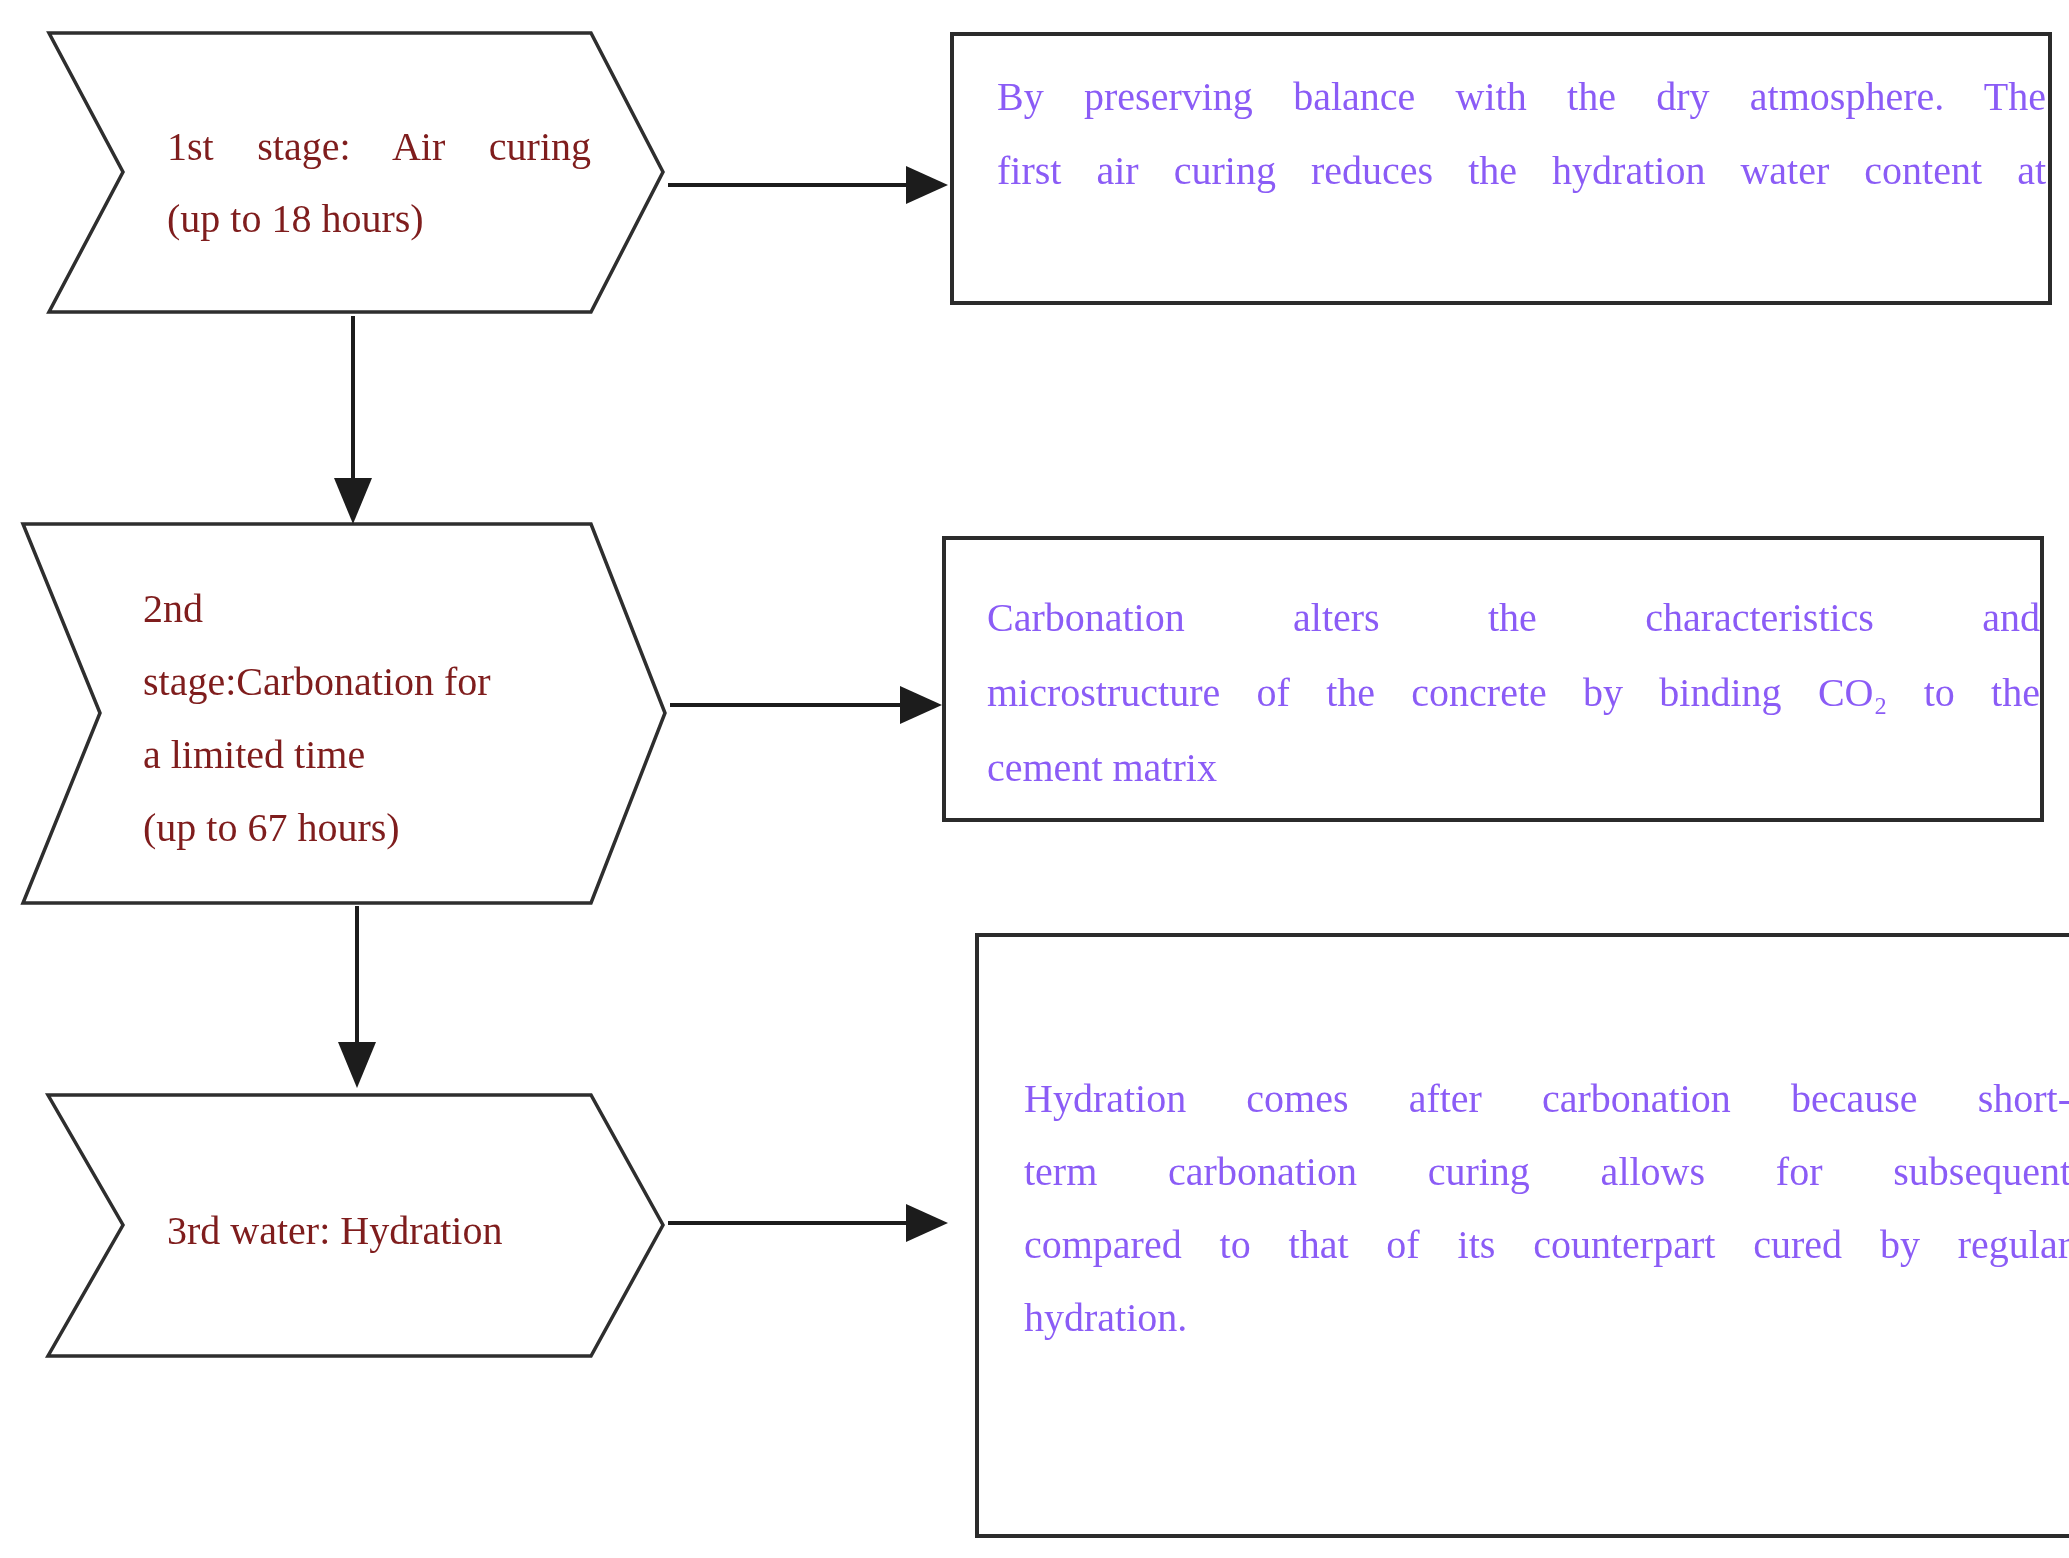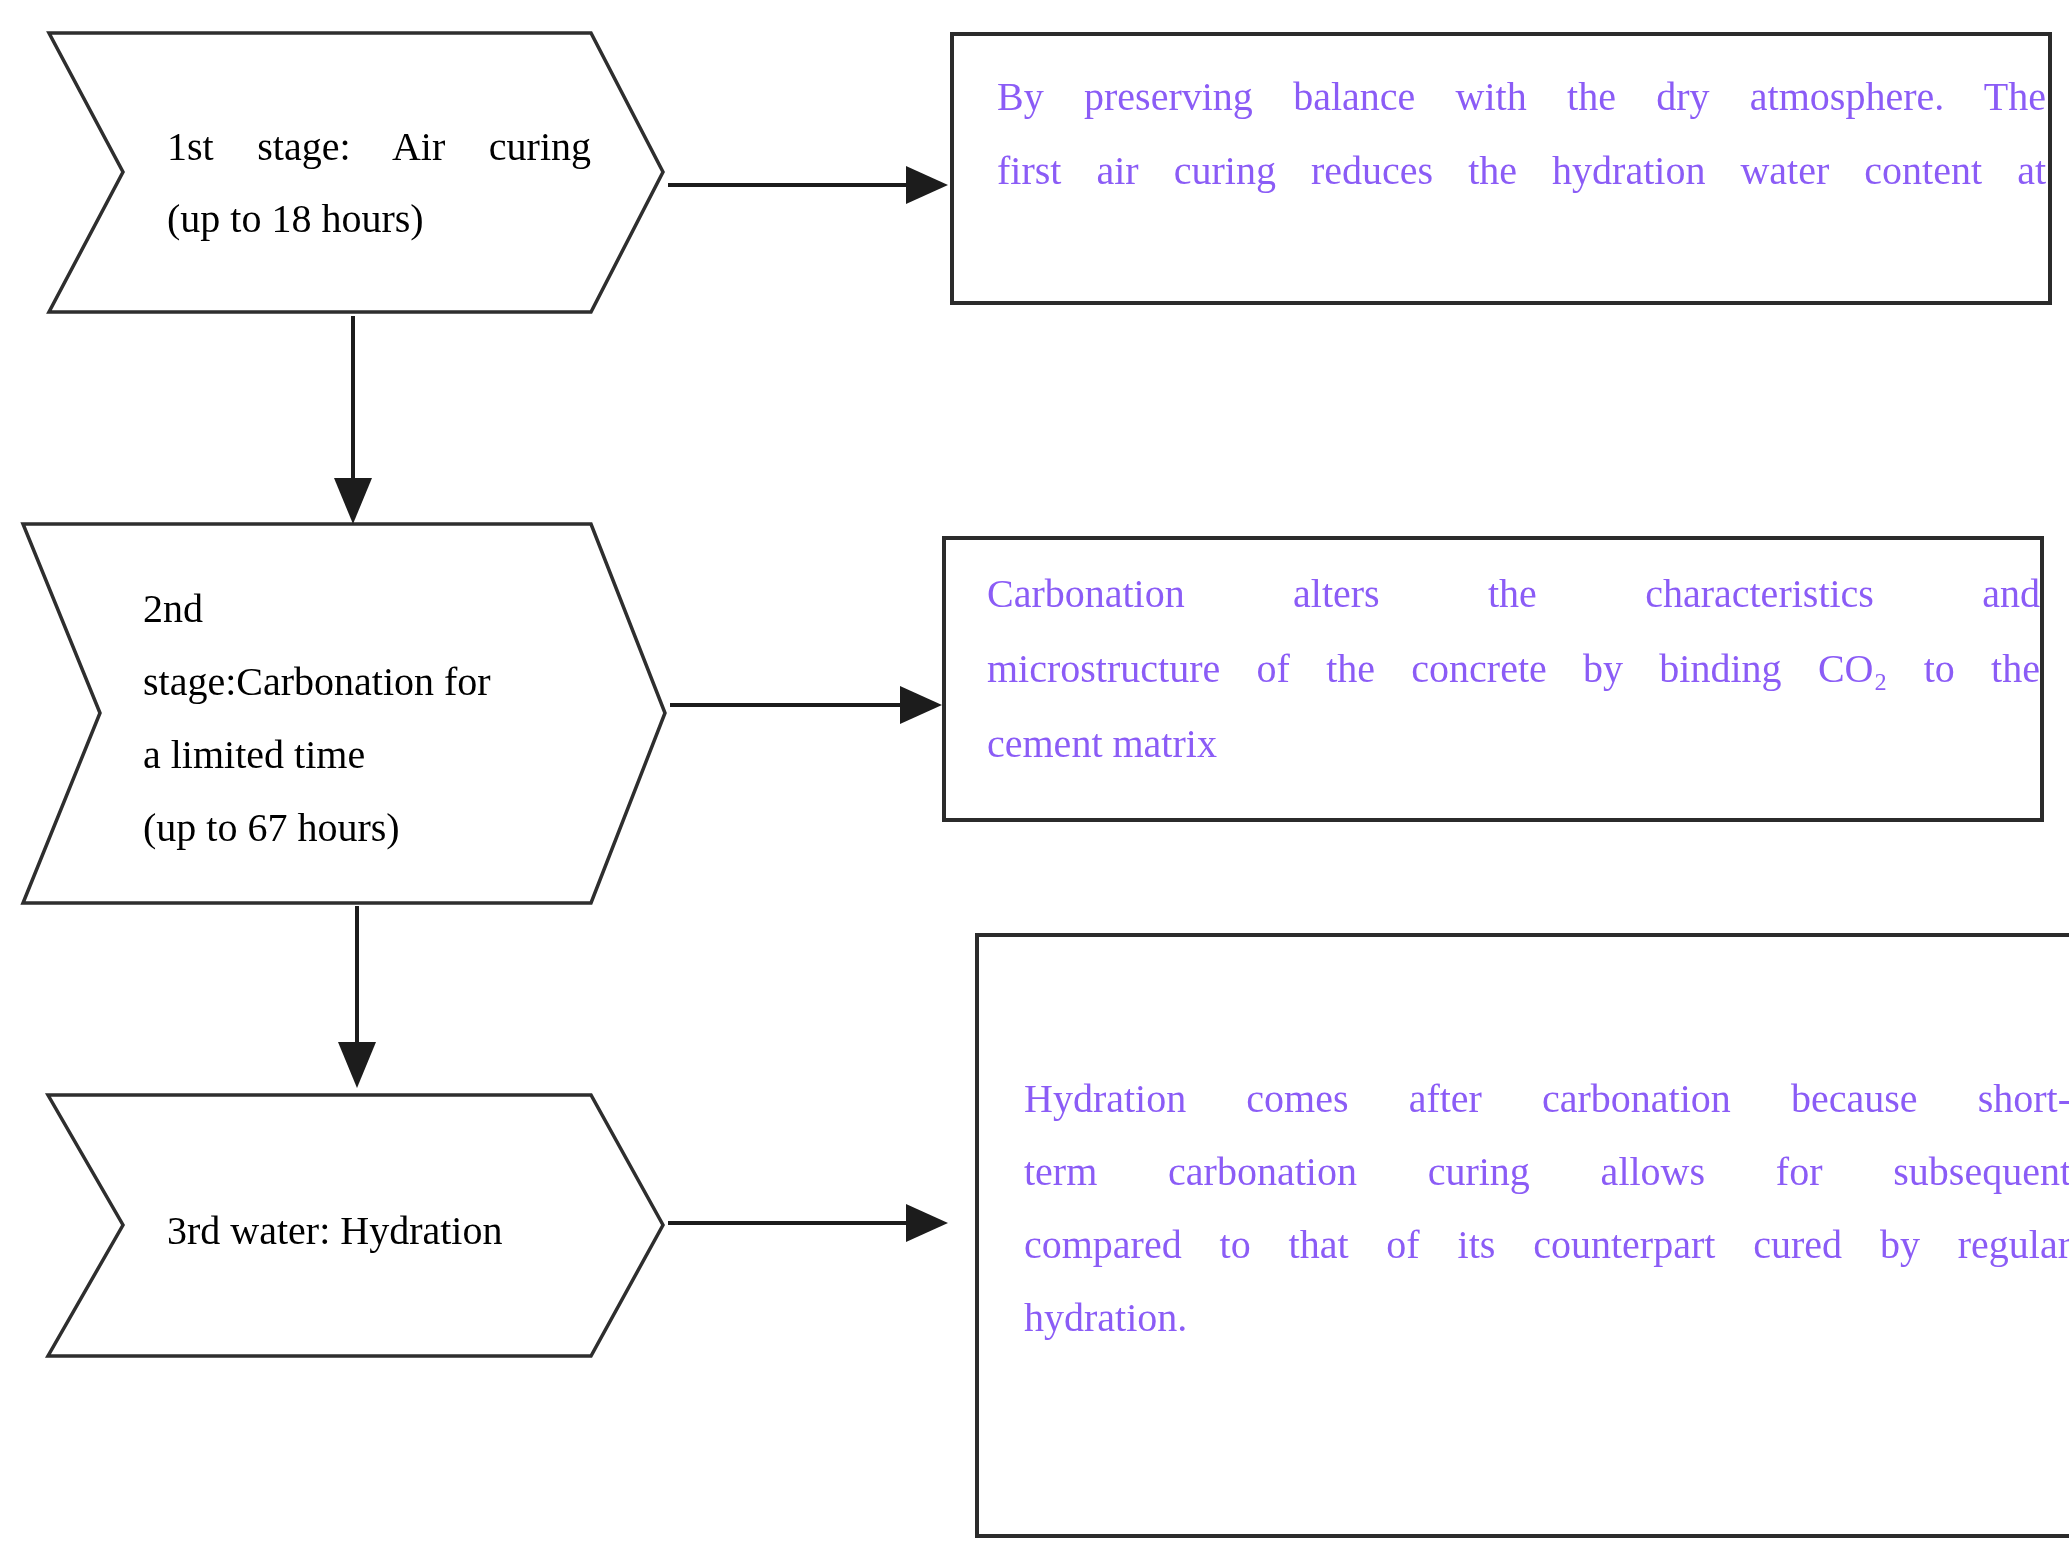--- a/index.html
+++ b/index.html
@@ -19,7 +19,7 @@
   .stage-text{
     position:absolute;
     font-size:40px;
-    color:#000000;
+    color:#7f1d1d;
   }
   .stage-text span{display:block;}
   .s1{left:167px;top:111px;width:424px;line-height:72px;}

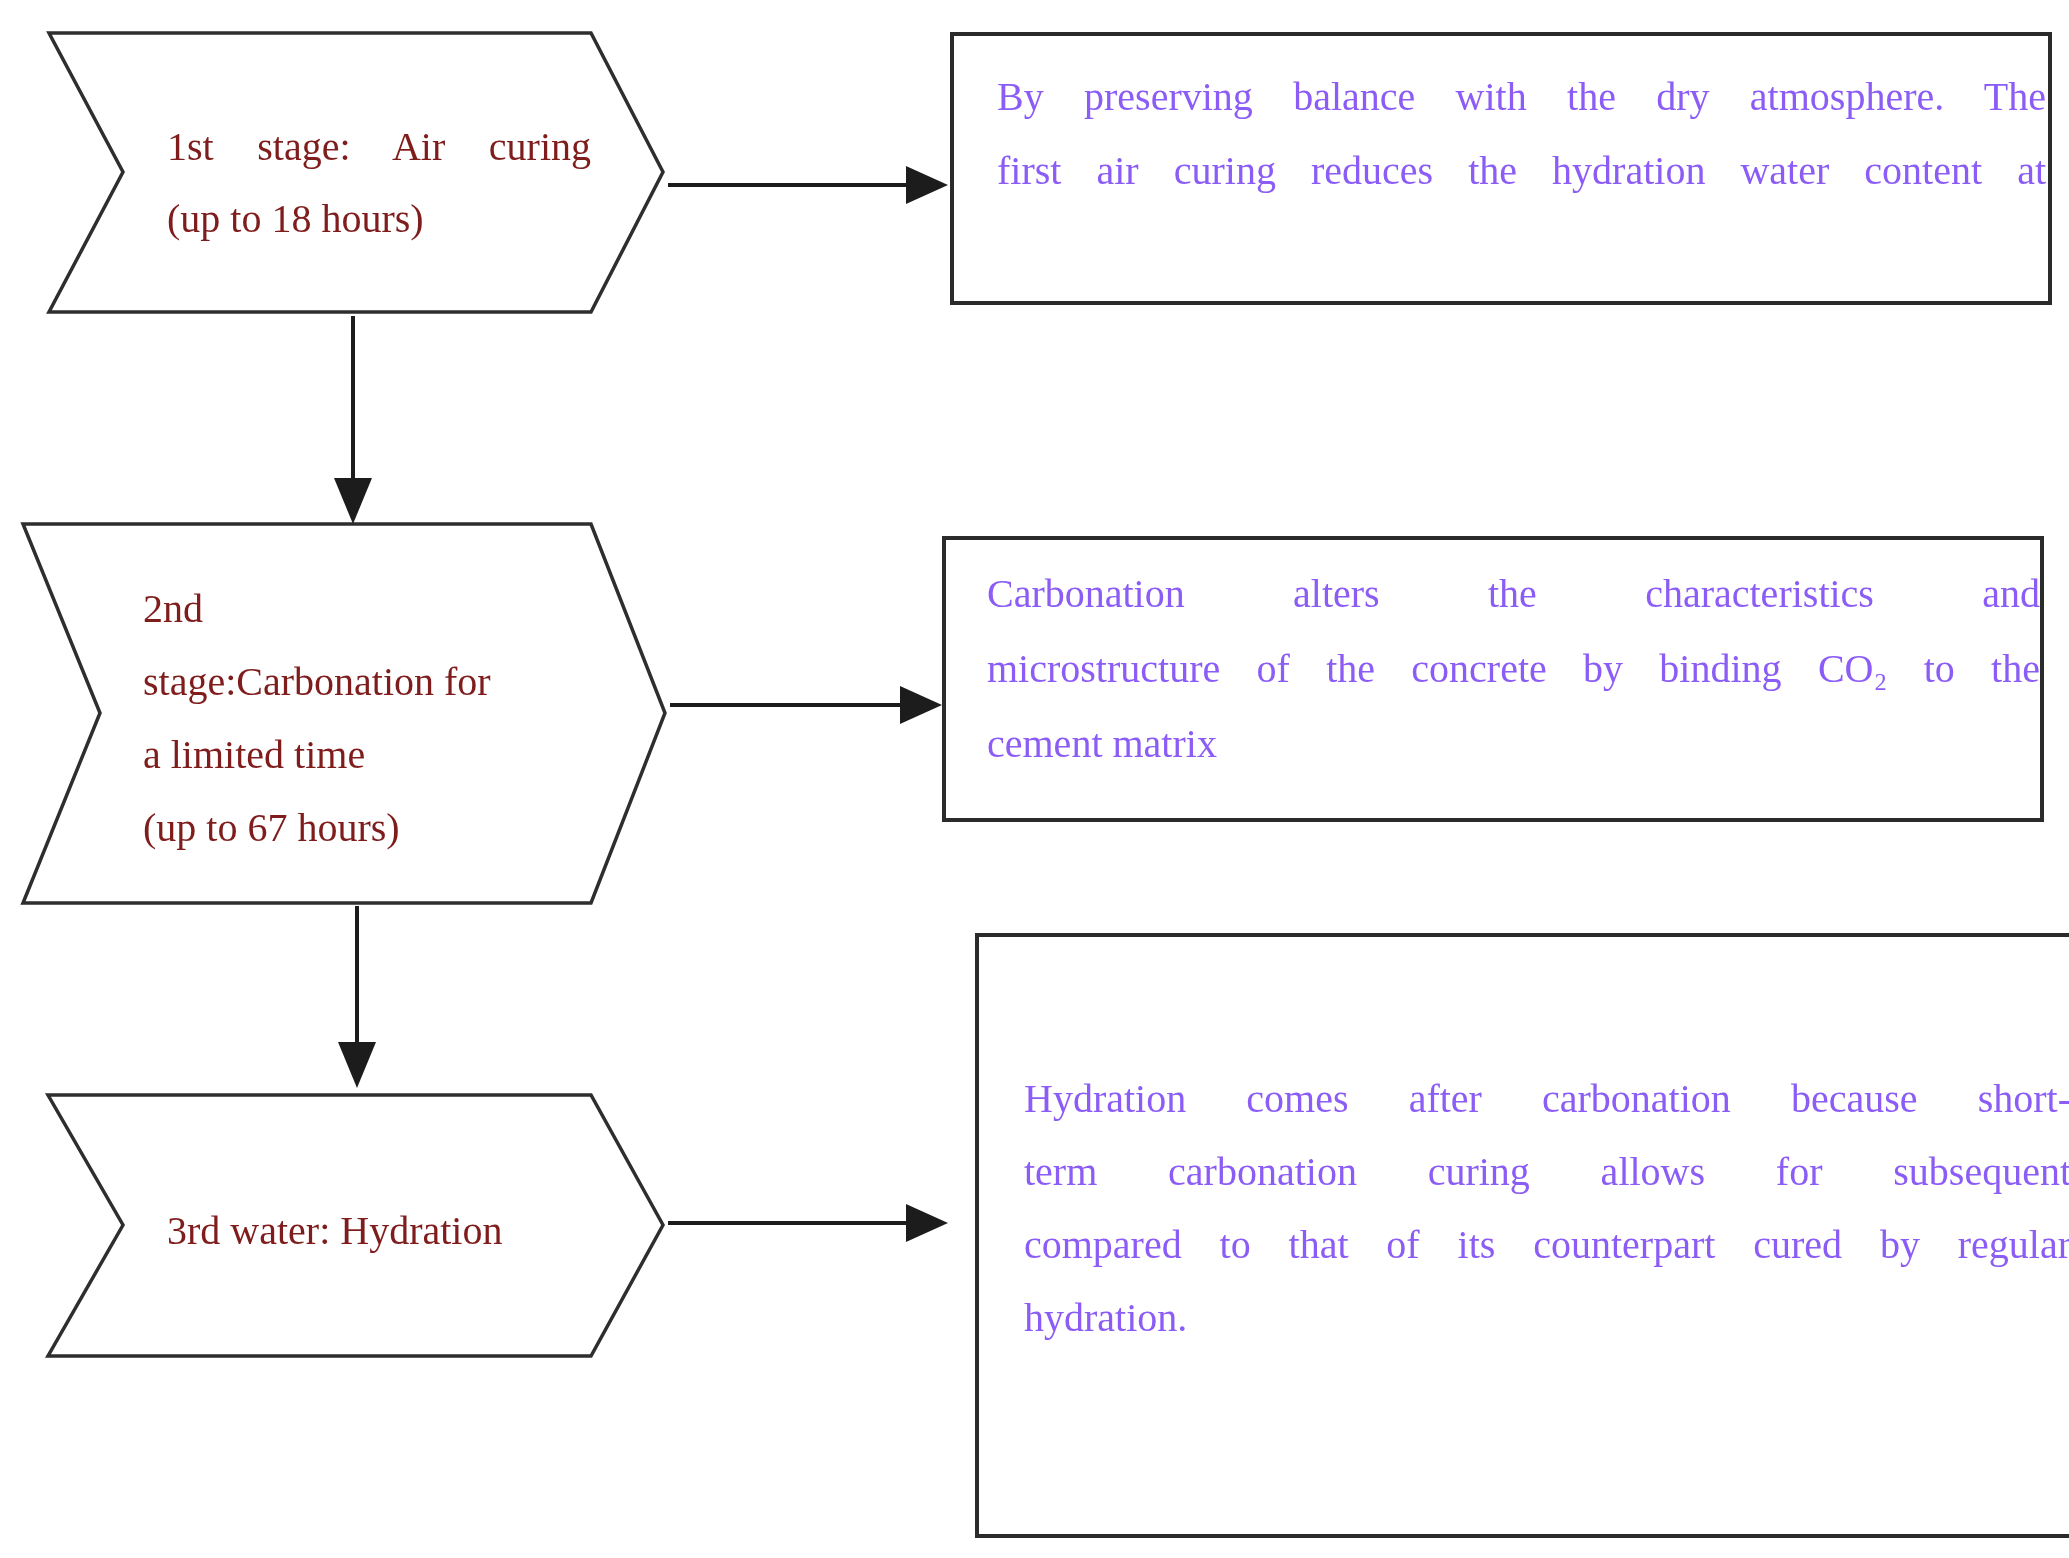--- a/index.html
+++ b/index.html
@@ -41,7 +41,7 @@
   .b1{left:950px;top:32px;width:1102px;height:273px;
       padding:24px 2px 0 43px;line-height:74px;}
   .b2{left:942px;top:536px;width:1102px;height:286px;
-      padding:16px 0 0 41px;line-height:75px;}
+      padding:40px 0 0 41px;line-height:75px;}
   .b3{left:948px;top:933px;width:1100px;height:605px;
       padding:125px 0 0 45px;line-height:73px;margin-left:27px;}
 </style>

